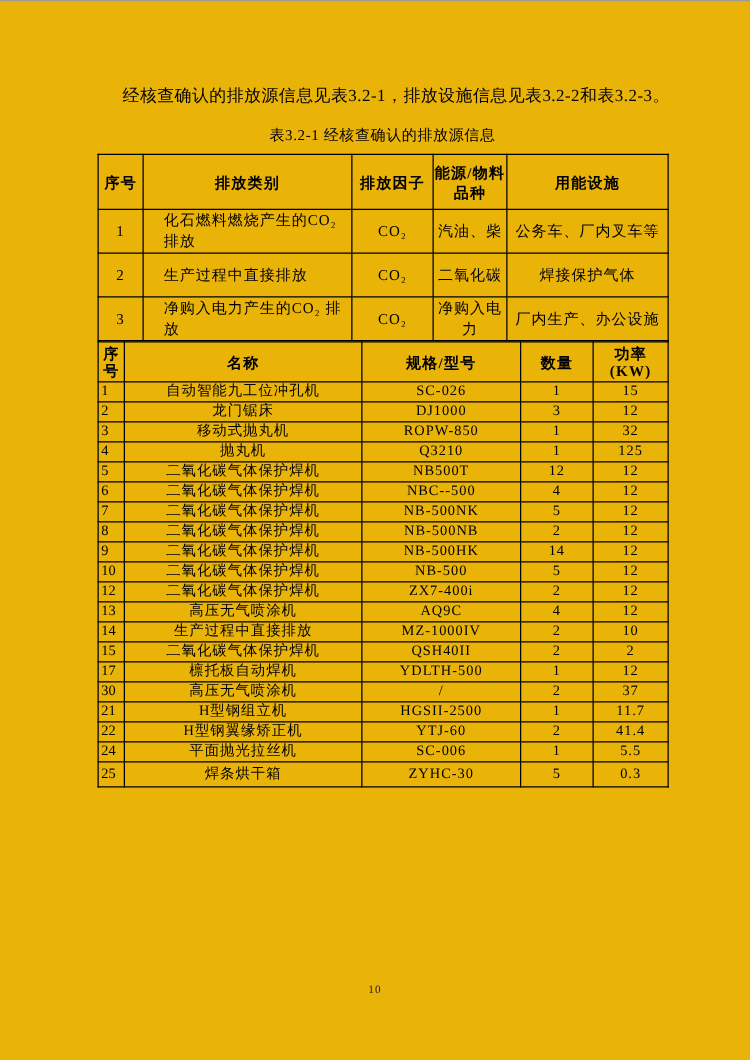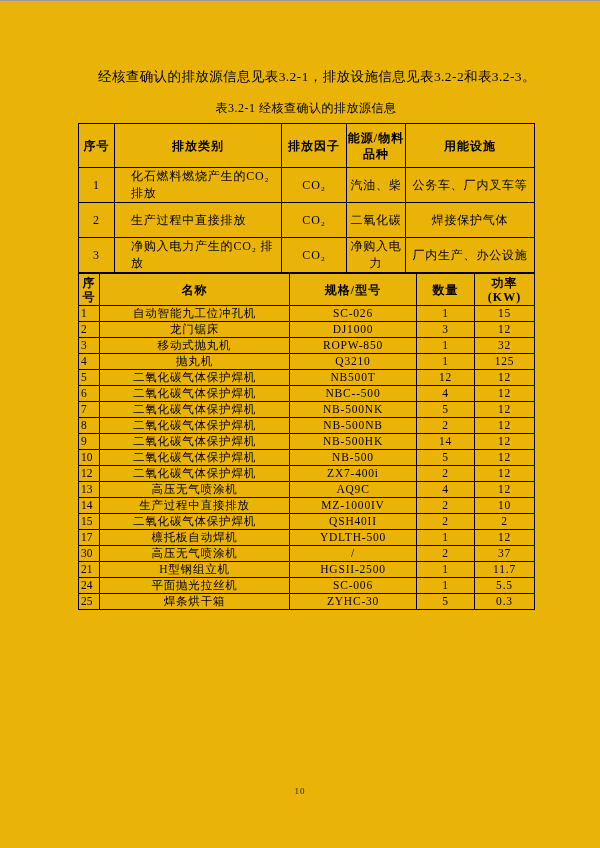--- a/index.html
+++ b/index.html
@@ -262,6 +262,13 @@
           <td>11.7</td>
         </tr>
         <tr>
+          <td>22</td>
+          <td>H型钢翼缘矫正机</td>
+          <td>YTJ-60</td>
+          <td>2</td>
+          <td>41.4</td>
+        </tr>
+        <tr>
           <td>24</td>
           <td>平面抛光拉丝机</td>
           <td>SC-006</td>

